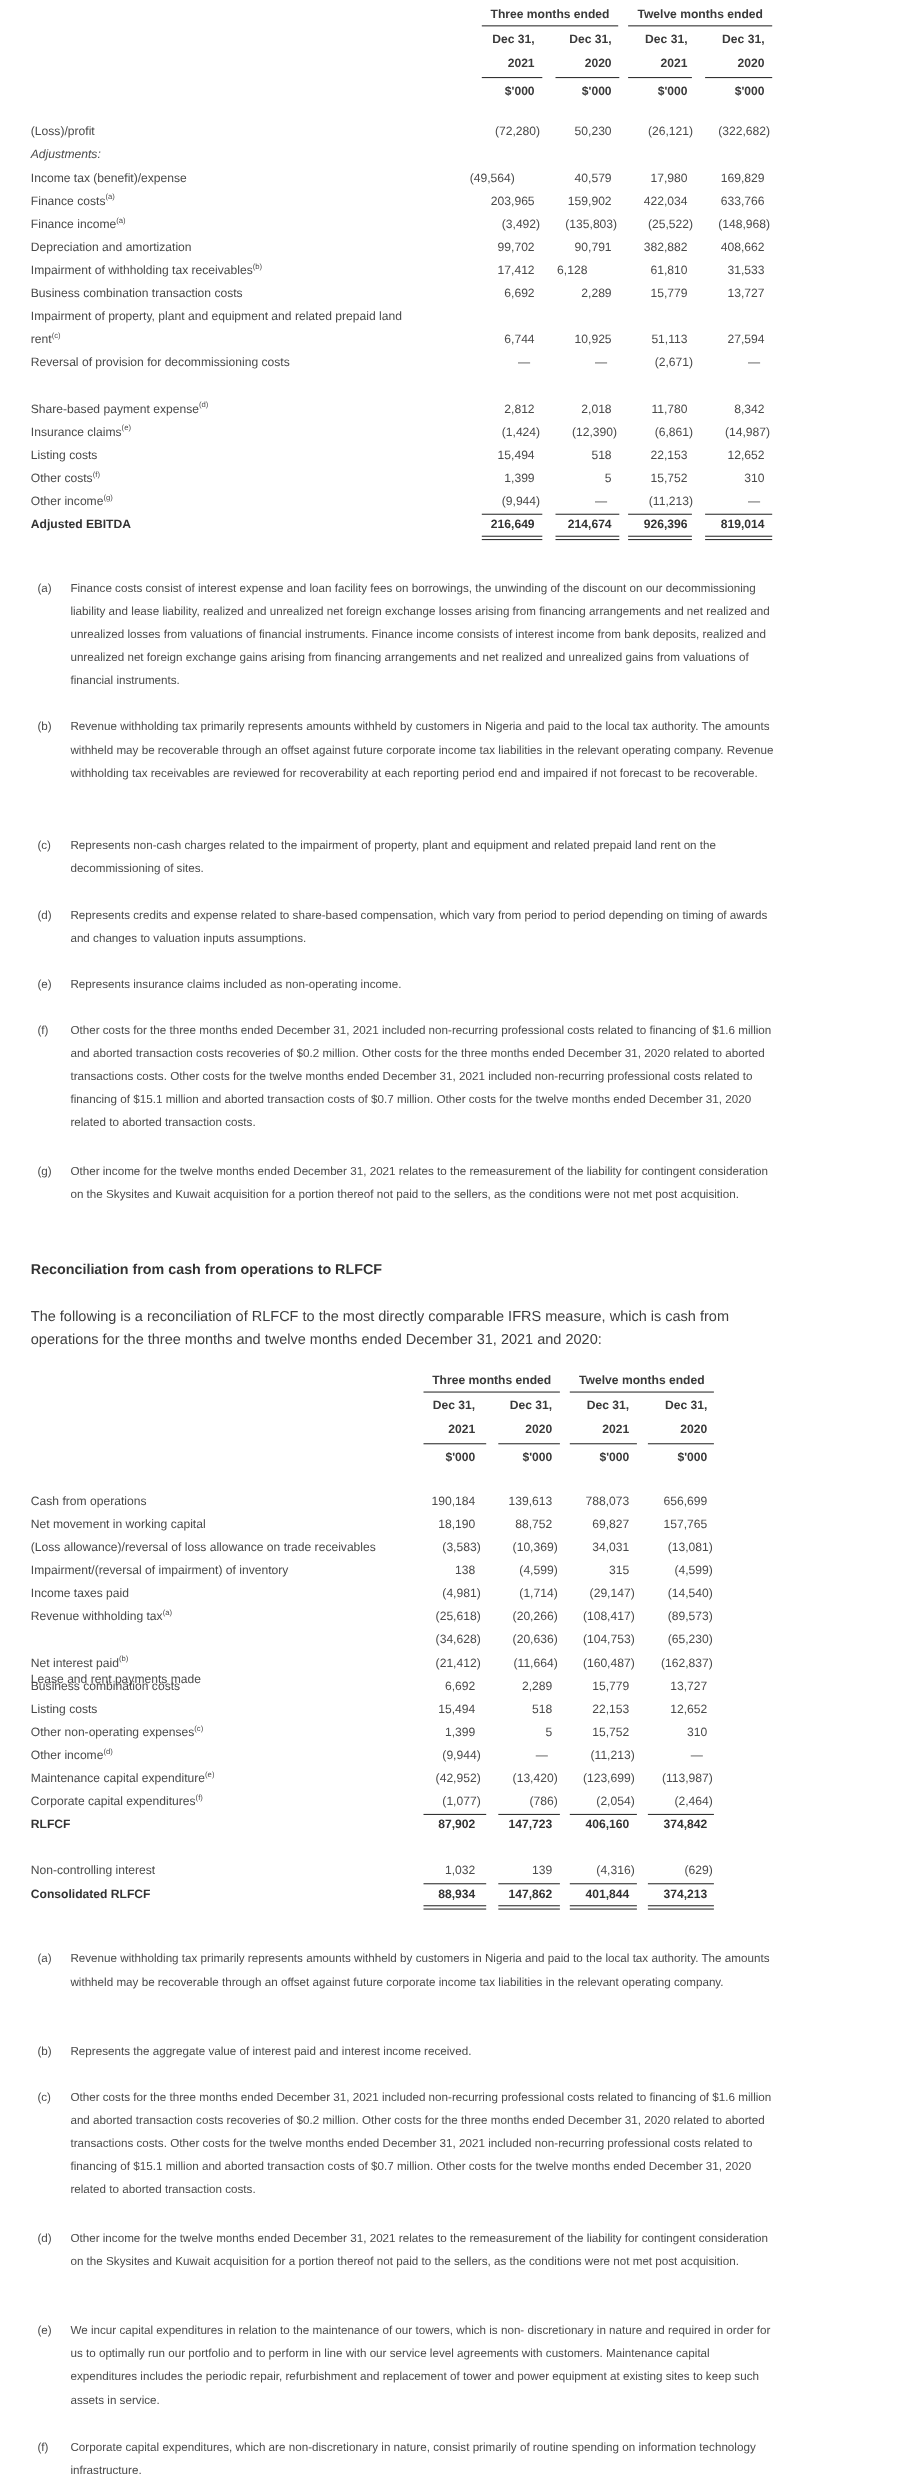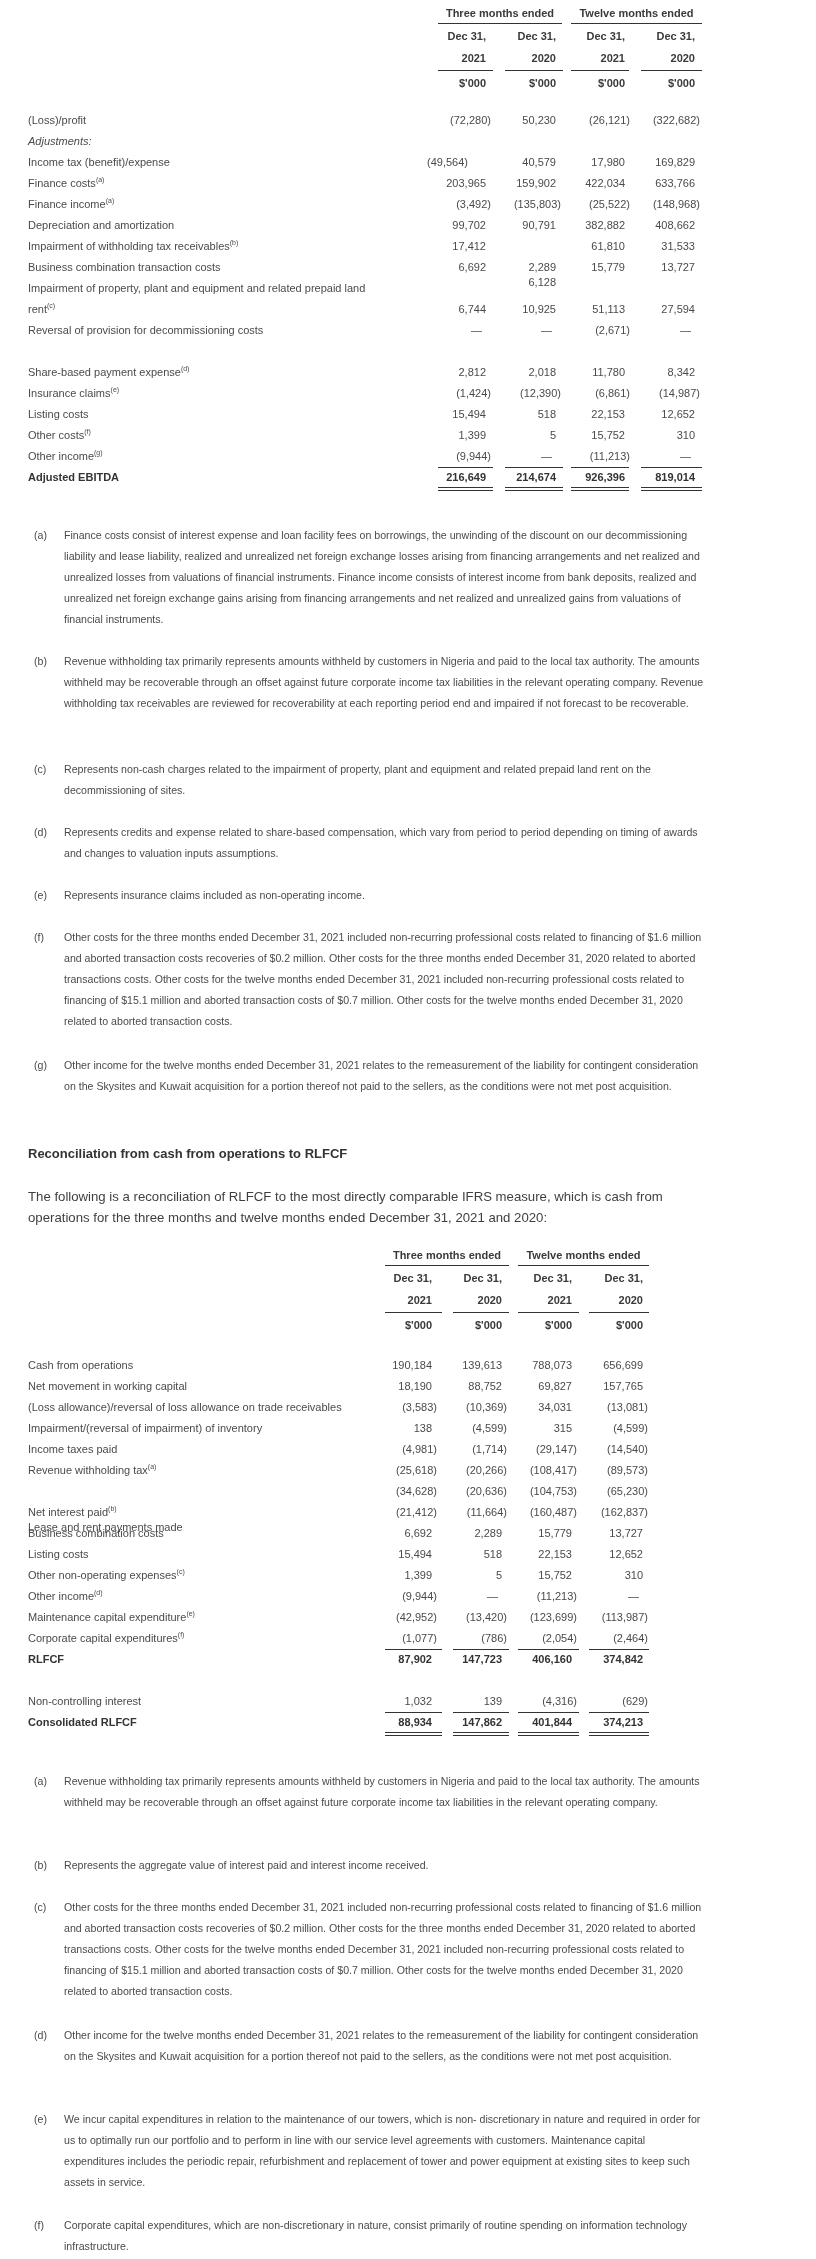--- a/index.html
+++ b/index.html
@@ -90,7 +90,7 @@
     <div style="position:absolute;left:0;top:236px;width:816px;height:21px;">
       <span class="label" style="top:0;"><span>Impairment of withholding tax receivables</span><sup>(b)</sup></span>
       <span class="num" style="top:0;left:428px;width:58px;">17,412</span>
-      <span class="num" style="top:0;left:497px;width:59px;margin-top:36px;">6,128</span>
+      <span class="num" style="top:0;left:475px;width:59px;">6,128</span>
       <span class="num" style="top:0;left:565px;width:60px;text-align:right;">61,810</span>
       <span class="num" style="top:0;left:634px;width:61px;">31,533</span>
     </div>

